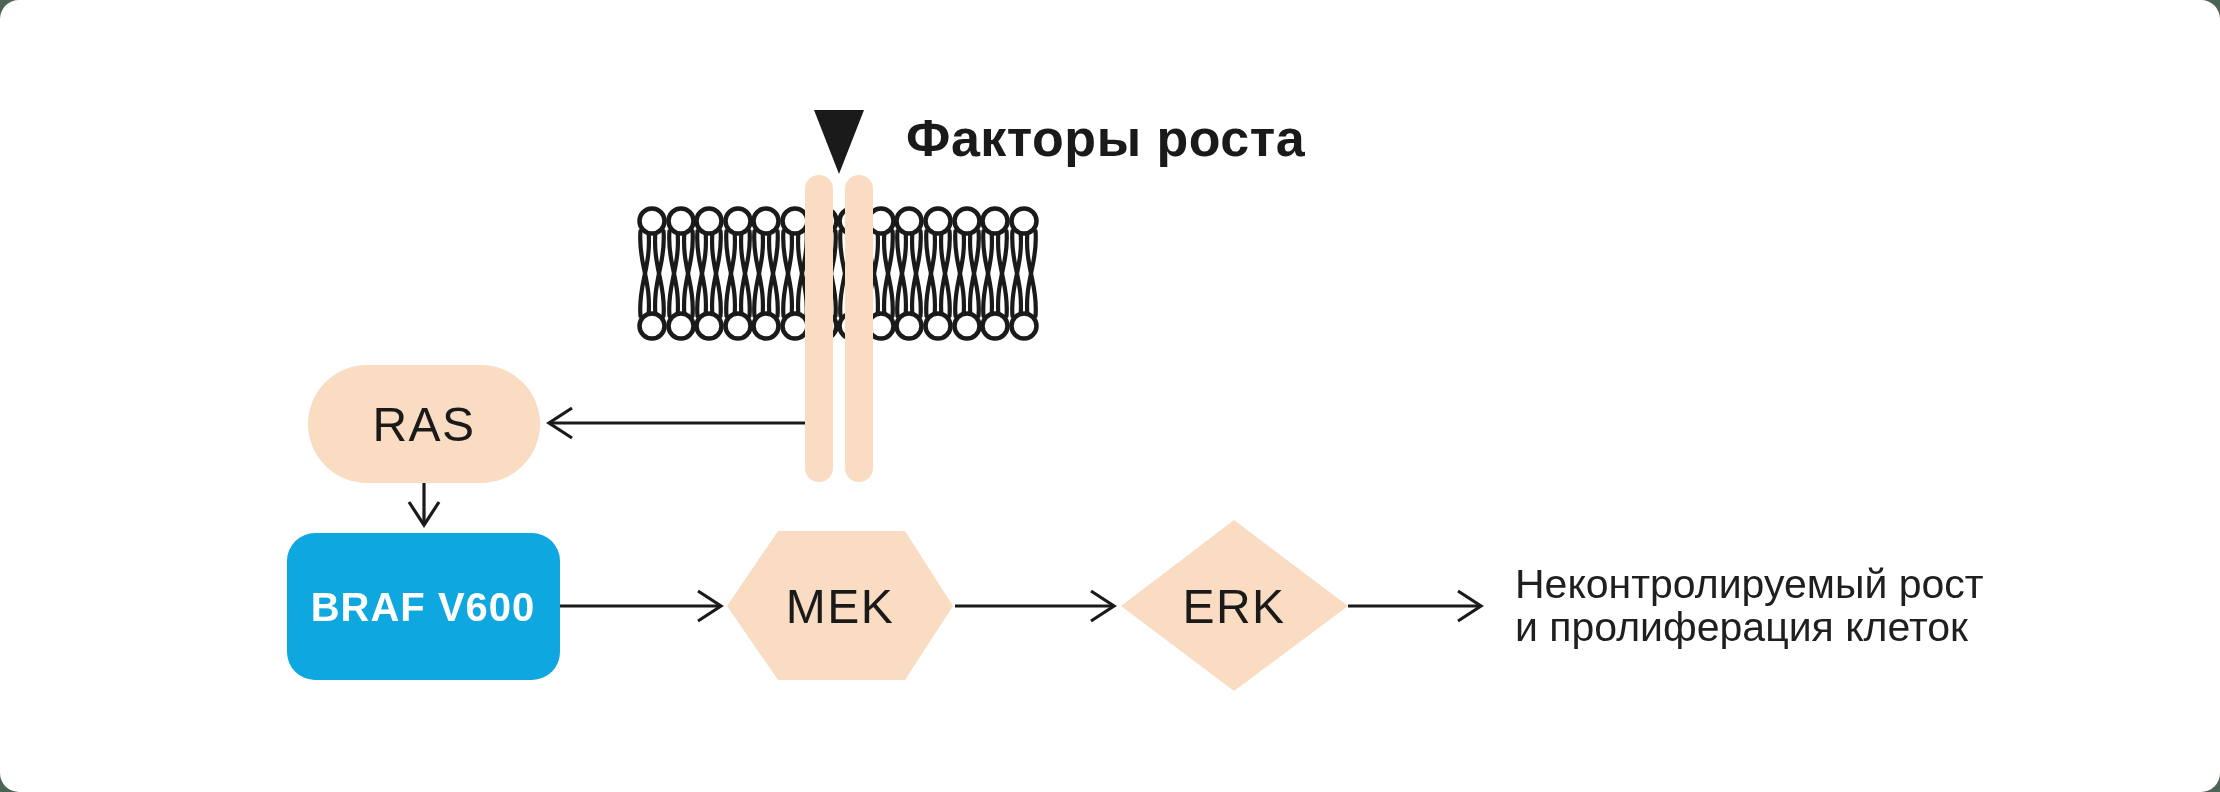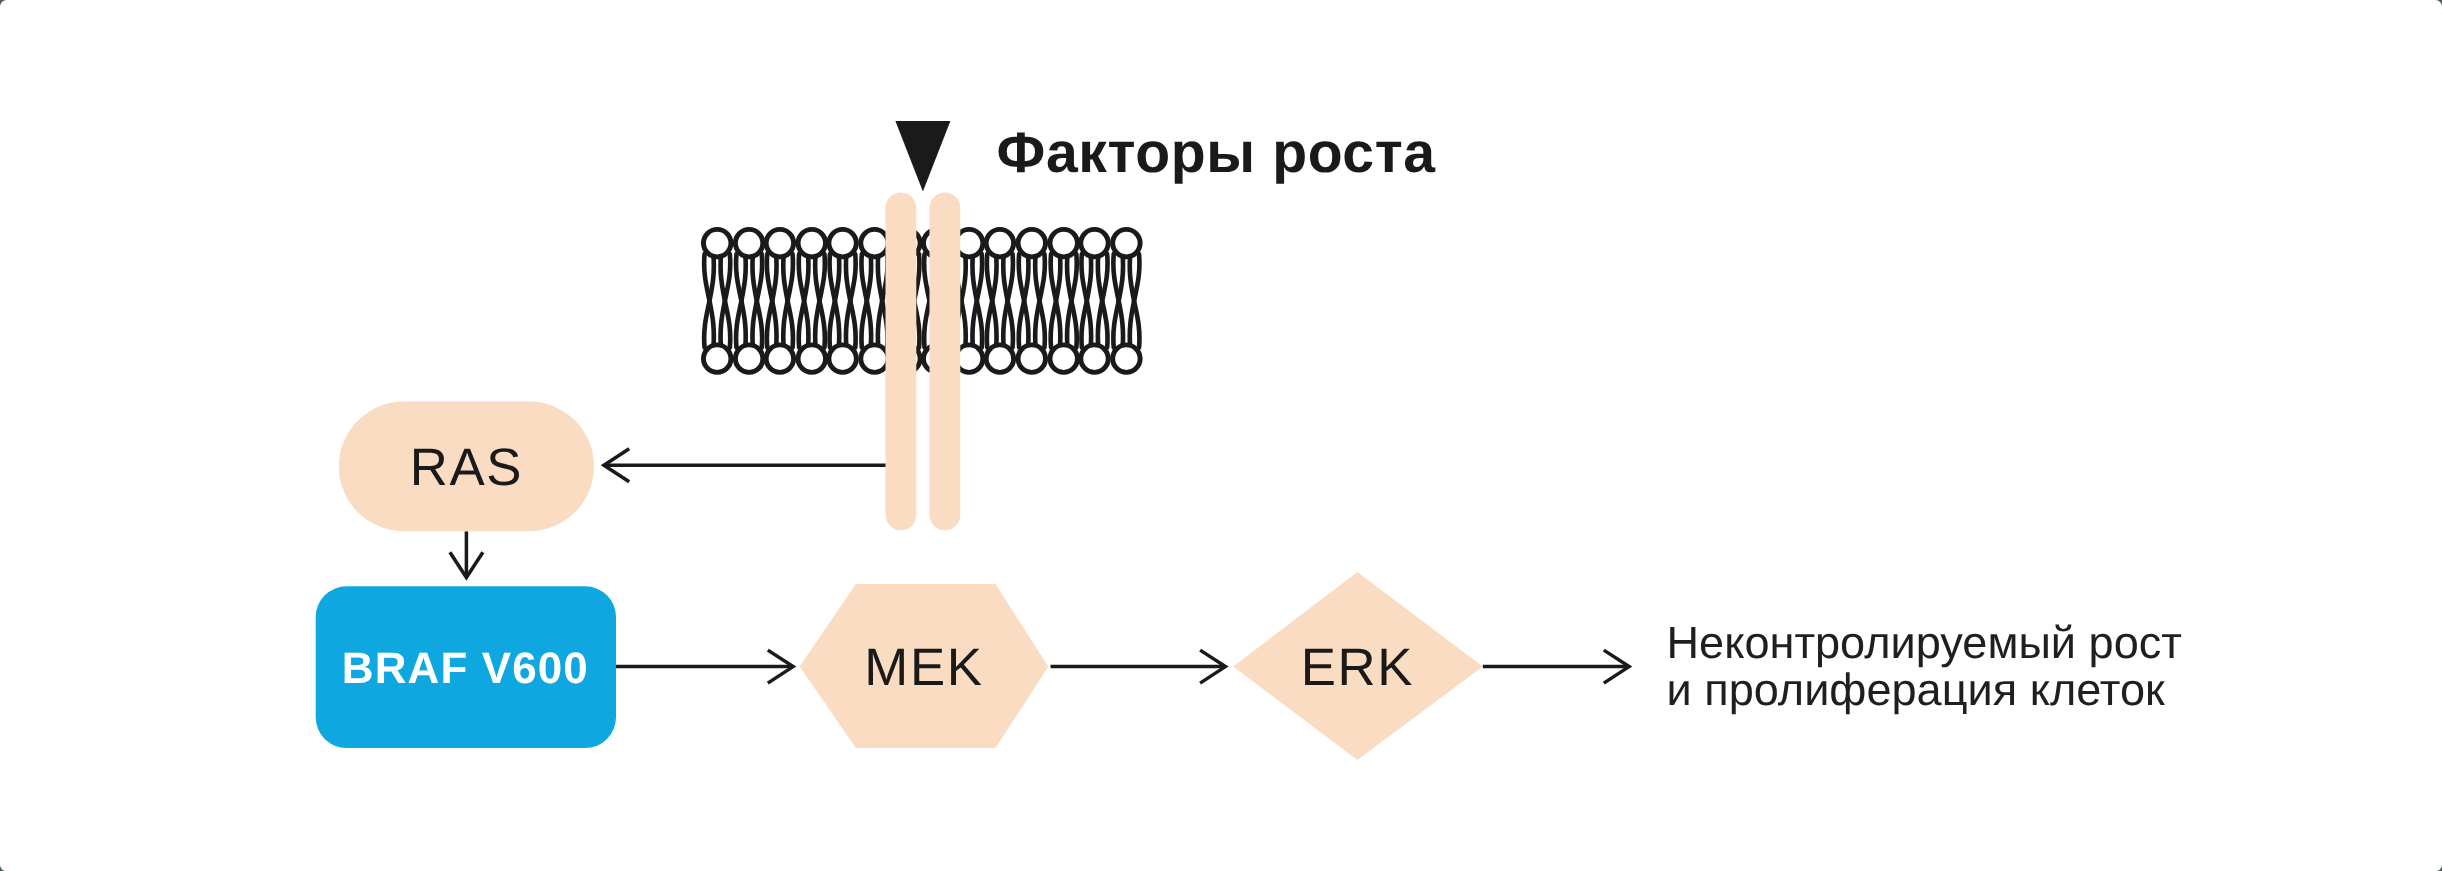--- a/index.html
+++ b/index.html
@@ -11,7 +11,7 @@
   }
   .card{
     position:absolute;left:0;top:0;width:2220px;height:792px;
-    background:#ffffff;border-radius:6px;
+    background:#ffffff;border-radius:19px;
   }
   svg{display:block;}
   text{fill:#1a1a1a;}

